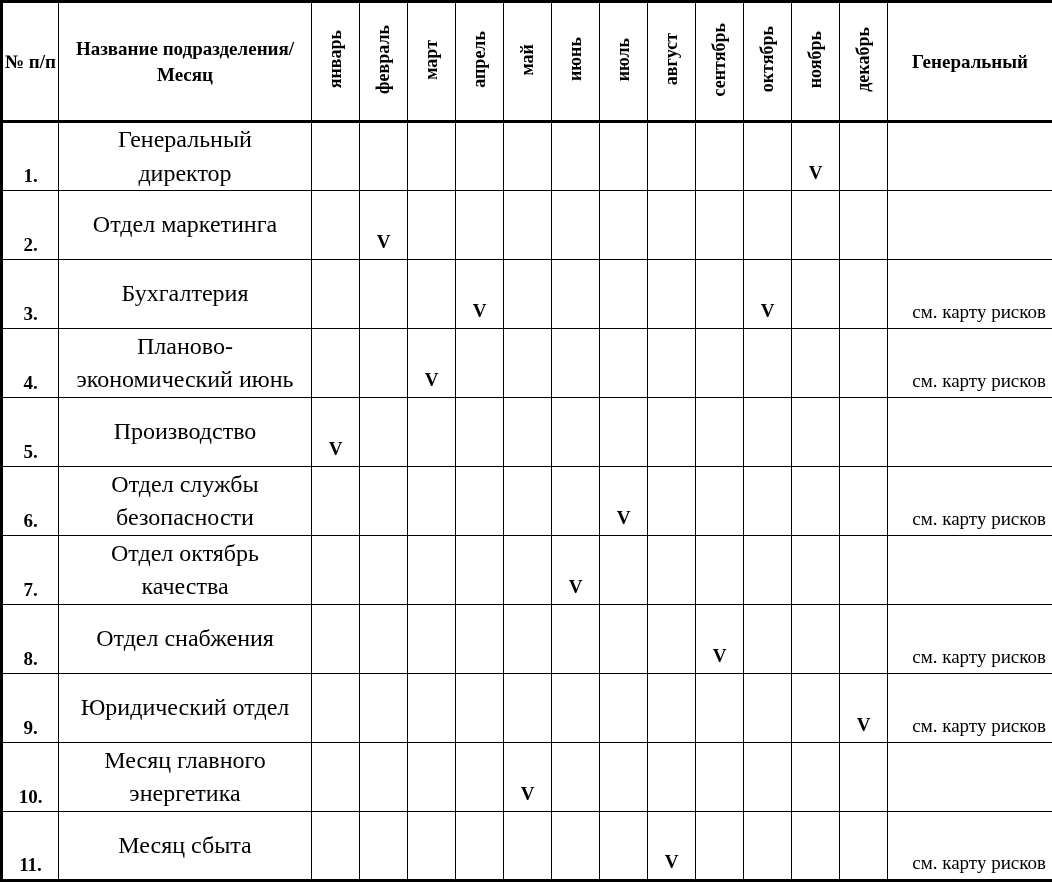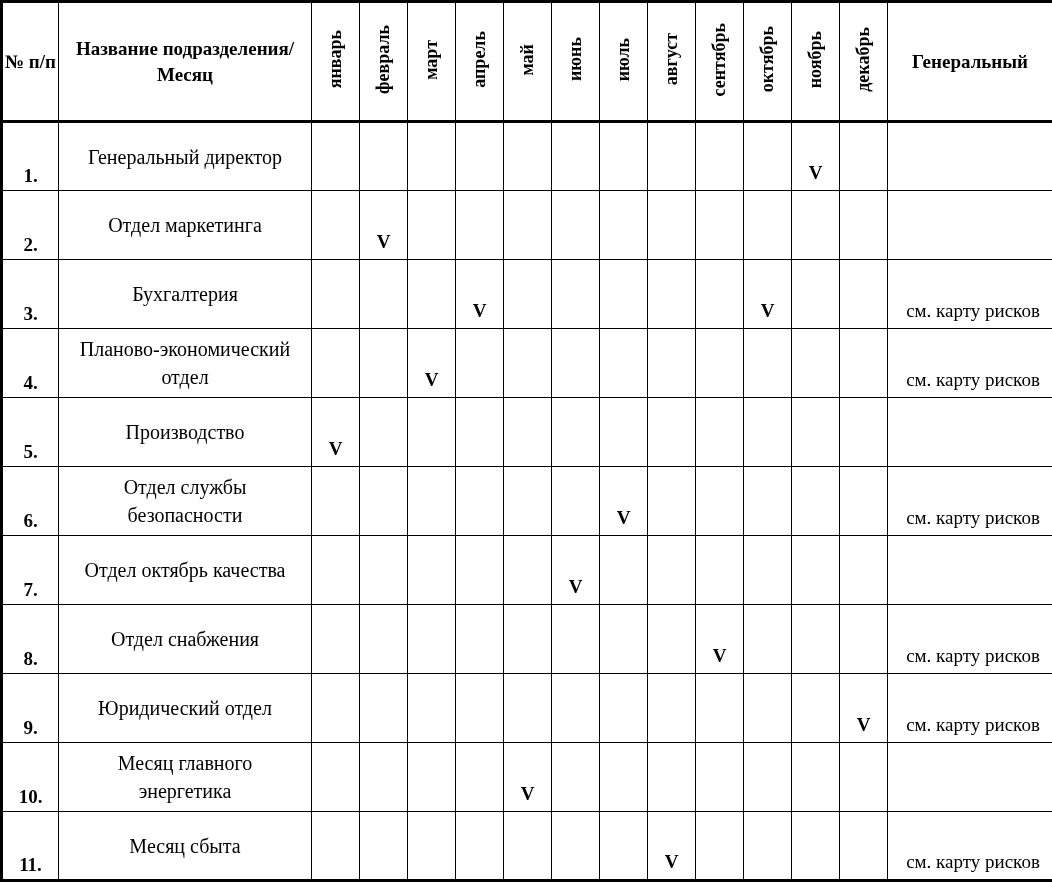--- a/index.html
+++ b/index.html
@@ -56,7 +56,7 @@
     padding-bottom: 3px;
   }
   td.name {
-    font-size: 20px;
+    font-size: 24px;
     text-align: center;
     vertical-align: middle;
     padding: 0 14px;

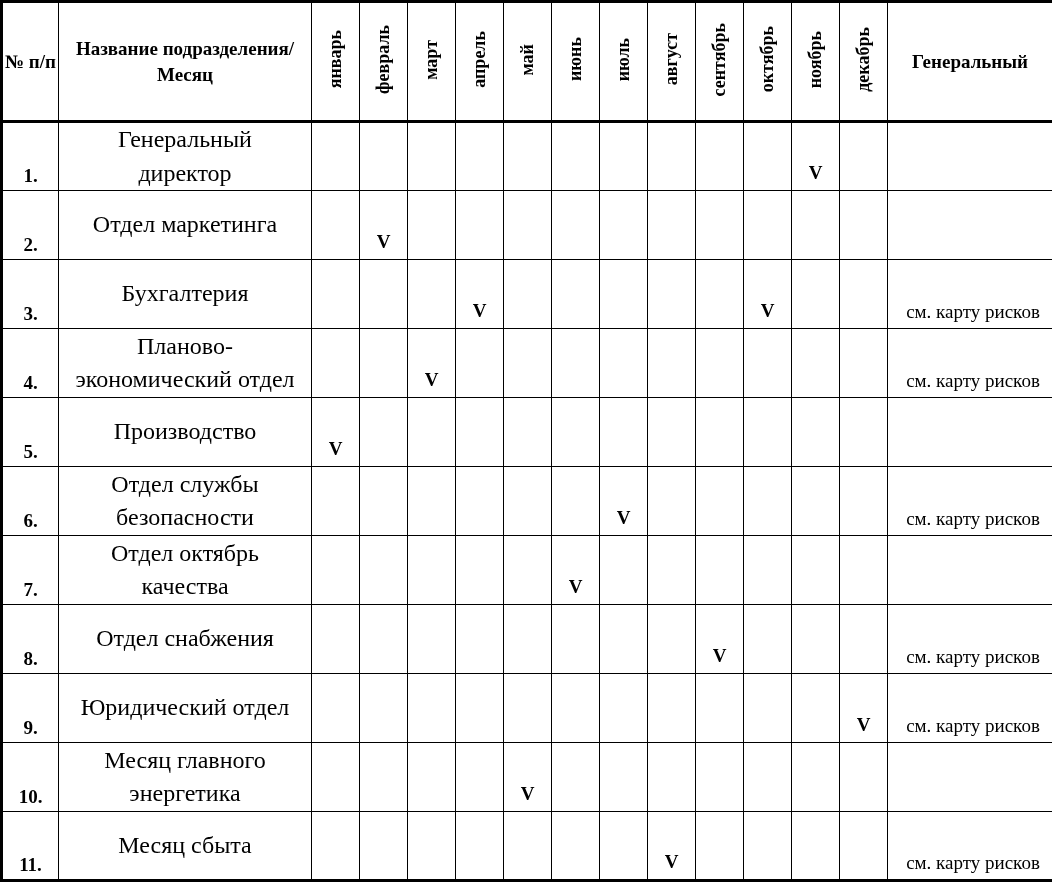--- a/index.html
+++ b/index.html
@@ -71,7 +71,7 @@
   }
   td.note {
     font-size: 19px;
-    text-align: center;
+    text-align: right;
     vertical-align: bottom;
     padding: 0 6px 4px 12px;
     line-height: 1.3;

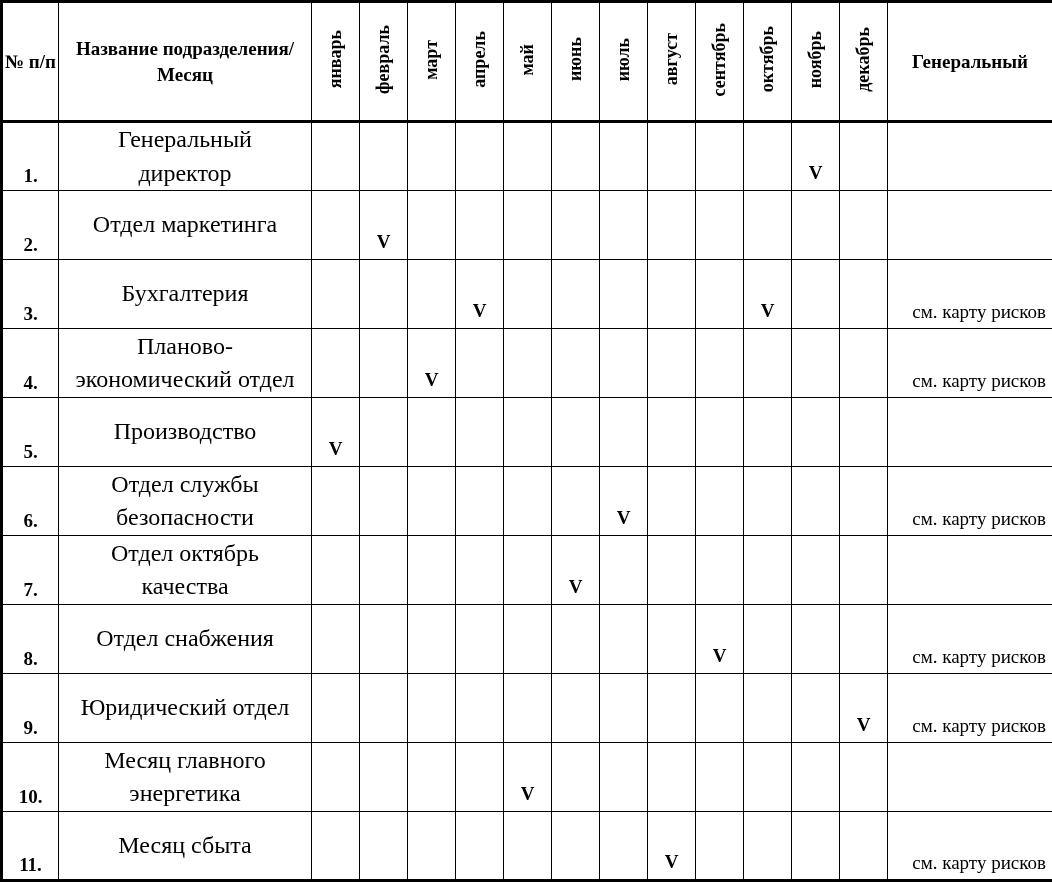--- a/index.html
+++ b/index.html
@@ -171,7 +171,7 @@
       </tr>
       <tr>
         <td class="num">4.</td>
-        <td class="name">Планово-экономический отдел</td>
+        <td class="name">Планово-экономический июнь</td>
         <td class="mark"></td>
         <td class="mark"></td>
         <td class="mark">V</td>

